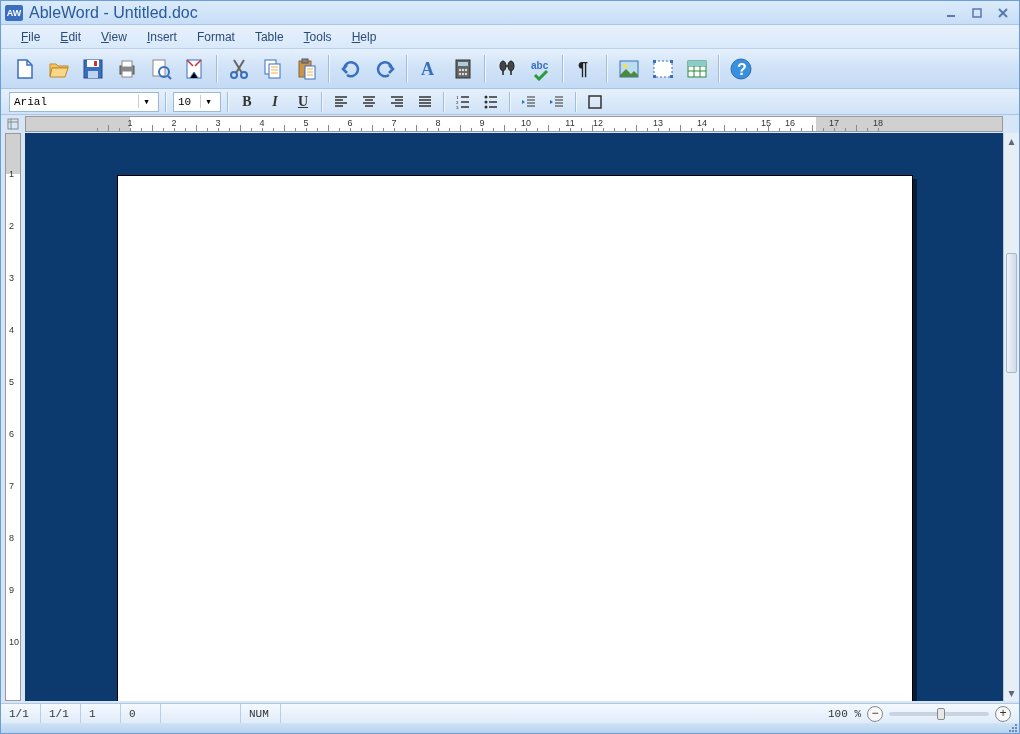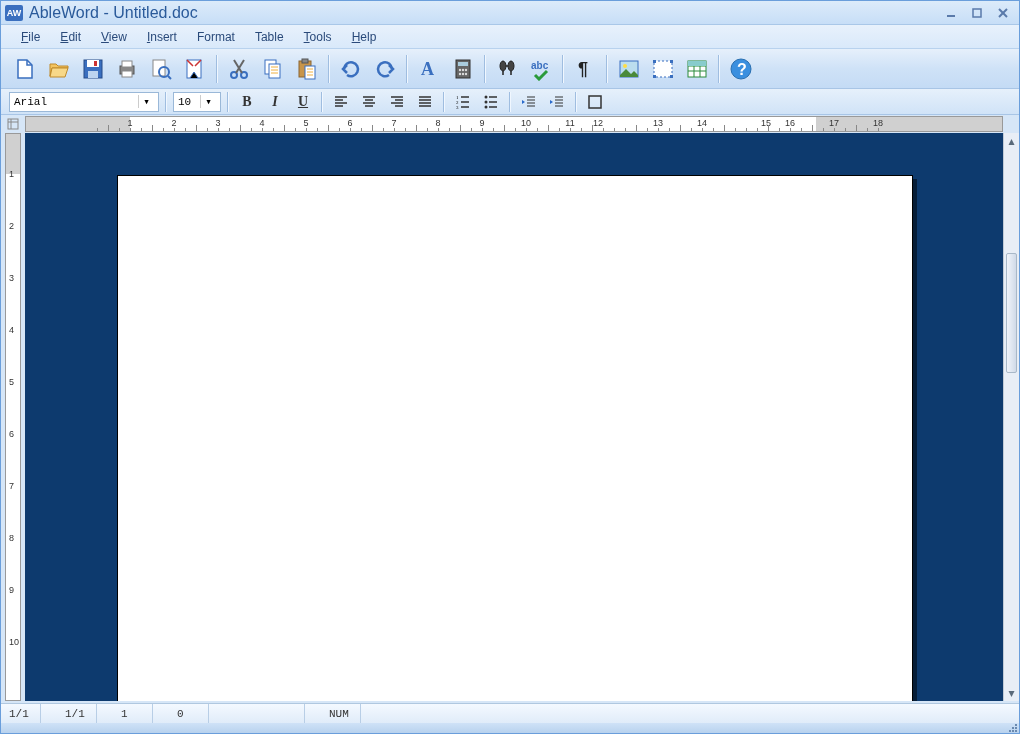--- a/index.html
+++ b/index.html
@@ -247,7 +247,6 @@
   font-family: "Courier New", monospace;
   font-size: 11px;
   color: #333;
-  gap: 16px;
 }
 .status-cell {
   padding: 0 8px;

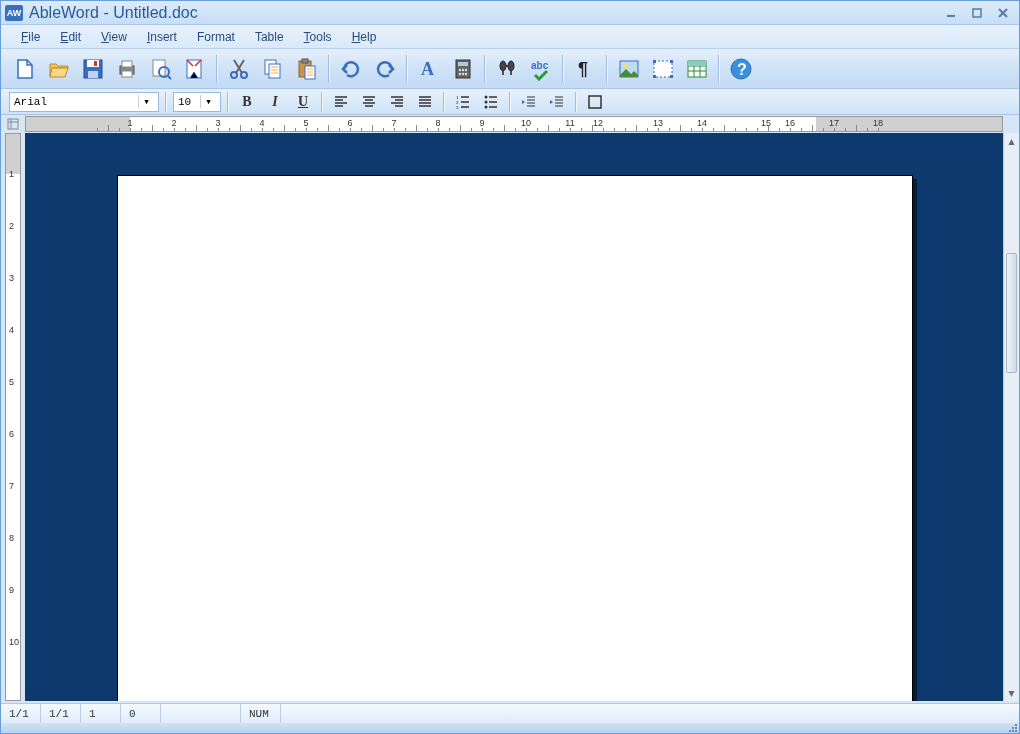--- a/index.html
+++ b/index.html
@@ -699,6 +699,14 @@
   <div class="status-cell" style="min-width:80px"></div>
   <div class="status-cell">NUM</div>
   <div class="status-cell" style="flex:1;border-right:none"></div>
+  <div class="status-right">
+    <span>100 %</span>
+    <div class="zoom-btn">−</div>
+    <div class="zoom-track">
+      <div class="zoom-thumb"></div>
+    </div>
+    <div class="zoom-btn">+</div>
+  </div>
 </div>
 
 <div class="footerbar">

